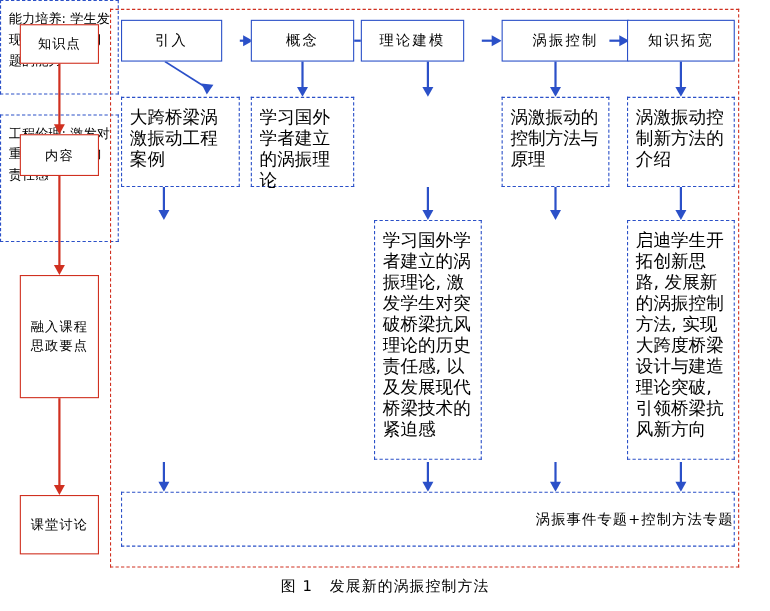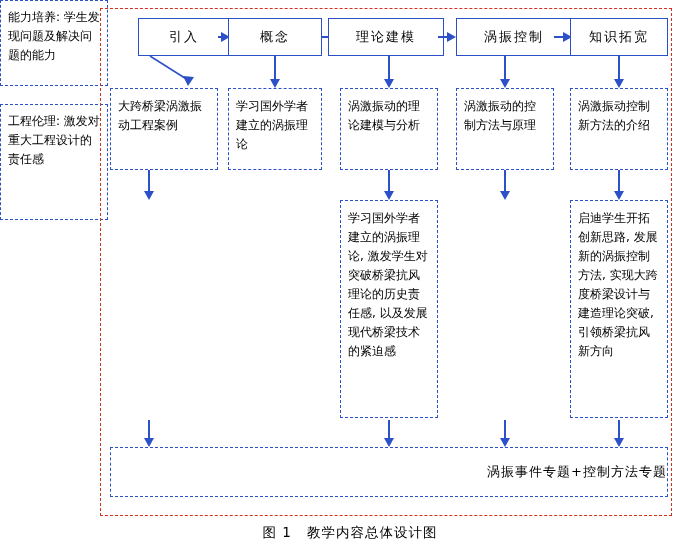--- a/index.html
+++ b/index.html
@@ -137,6 +137,26 @@
 
 <div class="canvas">
 
+  <div class="left-col">
+    <div class="lbox" id="lb0">
+      <span>知识点</span>
+    </div>
+    <div class="larrow" id="la0"></div>
+
+    <div class="lbox" id="lb1">
+      <span>内容</span>
+    </div>
+    <div class="larrow" id="la1"></div>
+
+    <div class="lbox" id="lb2">
+      <span>融入课程思政要点</span>
+    </div>
+    <div class="larrow" id="la2"></div>
+
+    <div class="lbox" id="lb3">
+      <span>课堂讨论</span>
+    </div>
+  </div>
 
   <div class="outer"></div>
 

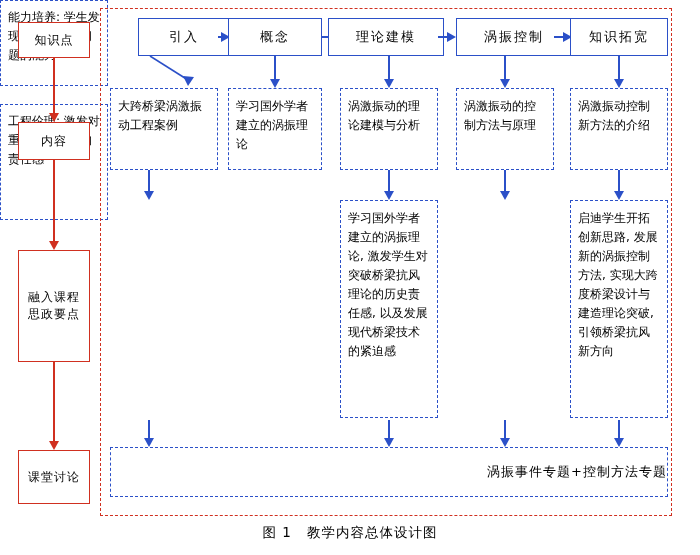--- a/index.html
+++ b/index.html
@@ -57,7 +57,7 @@
     font-size:13px;letter-spacing:2px;
     box-sizing:border-box;
   }
-  .t0{left:110px;width:92px;margin-left:28px;}
+  .t0{left:110px;width:92px;}
   .t1{left:228px;width:94px;align-items:center;}
   .t2{left:328px;width:116px;}
   .t3{left:456px;width:116px;}

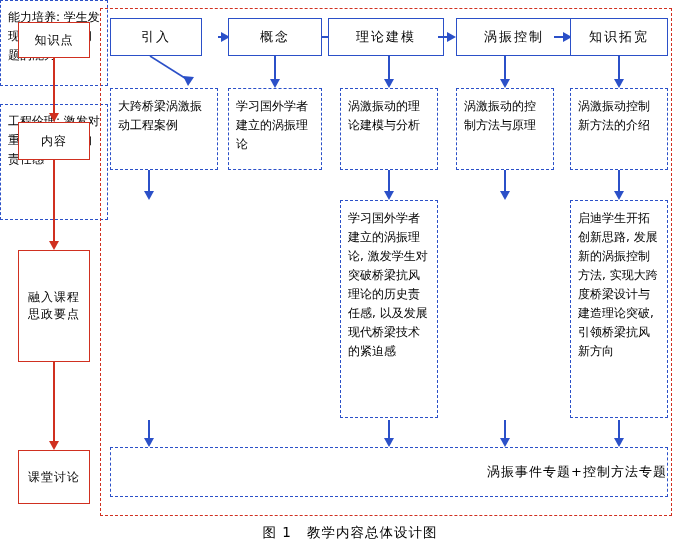--- a/index.html
+++ b/index.html
@@ -59,7 +59,7 @@
   }
   .t0{left:110px;width:92px;}
   .t1{left:228px;width:94px;align-items:center;}
-  .t2{left:328px;width:116px;}
+  .t2{left:328px;width:94px;}
   .t3{left:456px;width:116px;}
   .t4{left:570px;width:98px;}
 

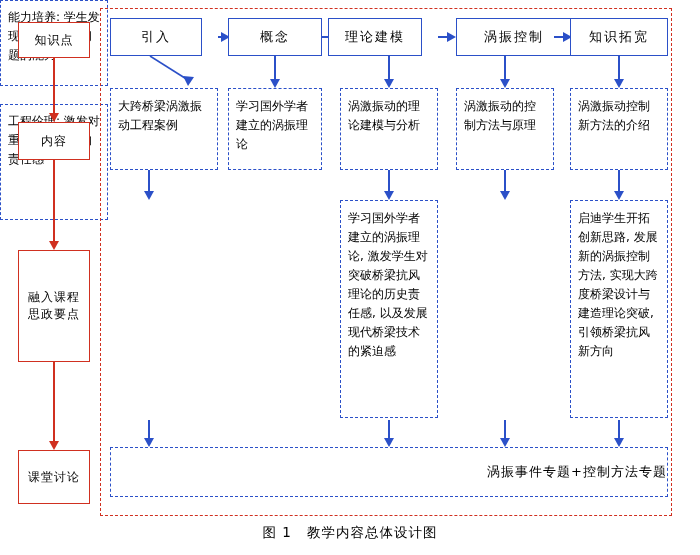--- a/index.html
+++ b/index.html
@@ -81,7 +81,7 @@
     border:1.3px dashed #2b50c8;
     background:#fff;
     box-sizing:border-box;
-    font-size:12px;line-height:19px;
+    font-size:16px;line-height:19px;
     padding:8px 7px;
     text-align:left;
   }

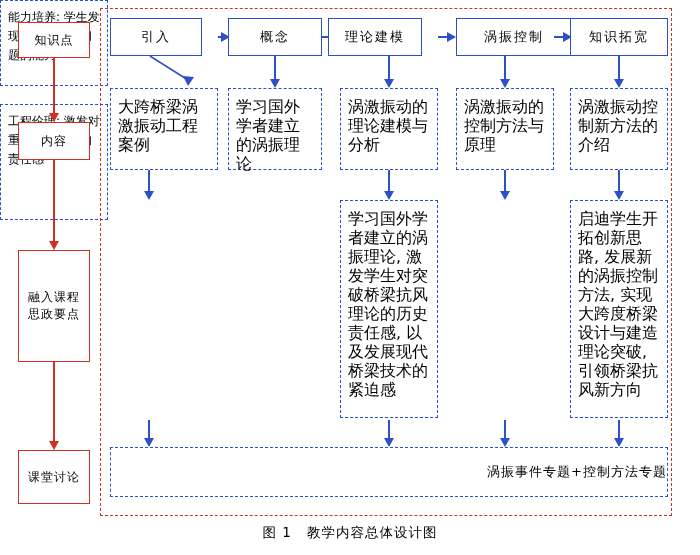--- a/index.html
+++ b/index.html
@@ -197,9 +197,6 @@
   <div class="mbox r1 m1">
     <span>学习国外学者建立的涡振理论</span>
   </div>
-  <div class="mbox r1 m2">
-    <span>涡激振动的理论建模与分析</span>
-  </div>
   <div class="mbox r1 m3">
     <span>涡激振动的控制方法与原理</span>
   </div>

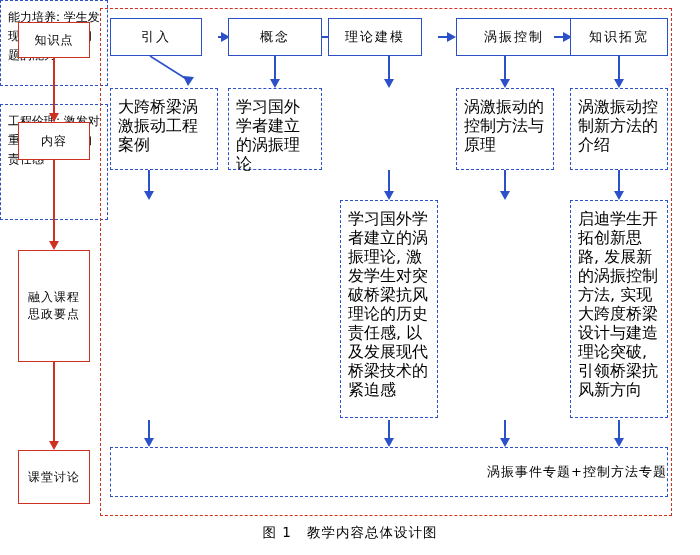--- a/index.html
+++ b/index.html
@@ -235,7 +235,7 @@
 
   <div class="caption">
     <span class="num">图 1</span>
-    <span>教学内容总体设计图</span>
+    <span>发展新的涡振控制方法</span>
   </div>
 
 </div>

